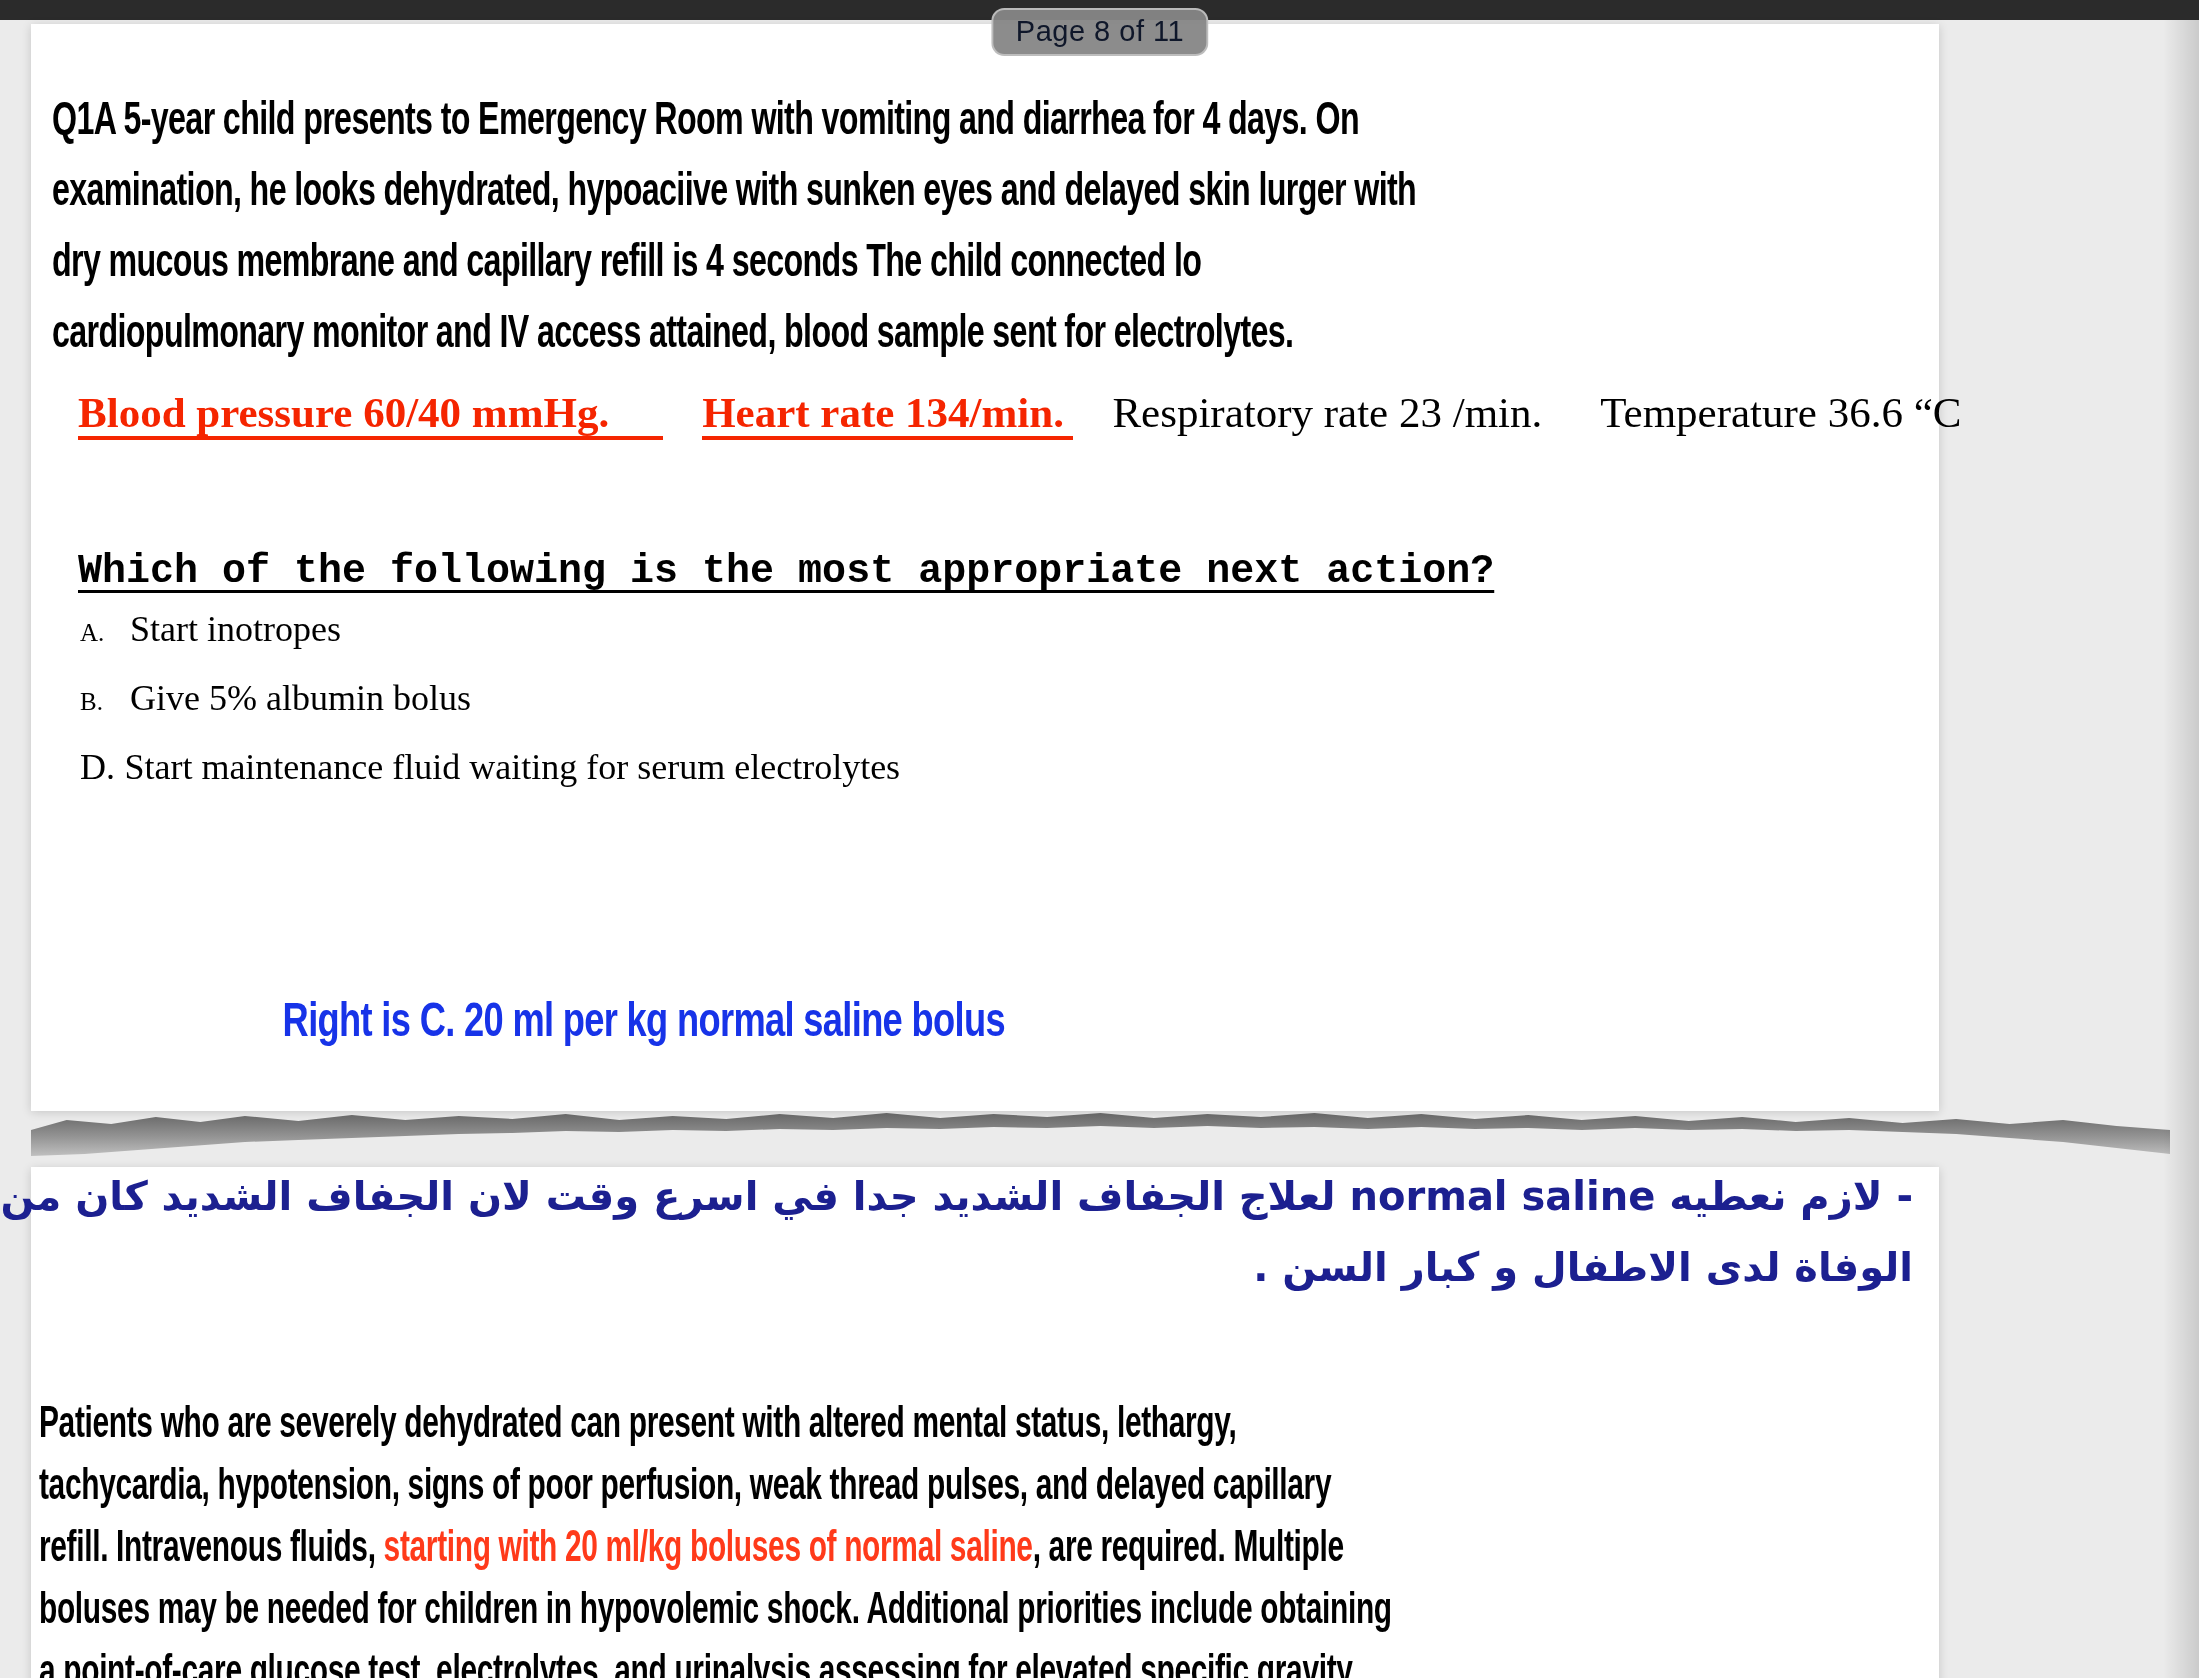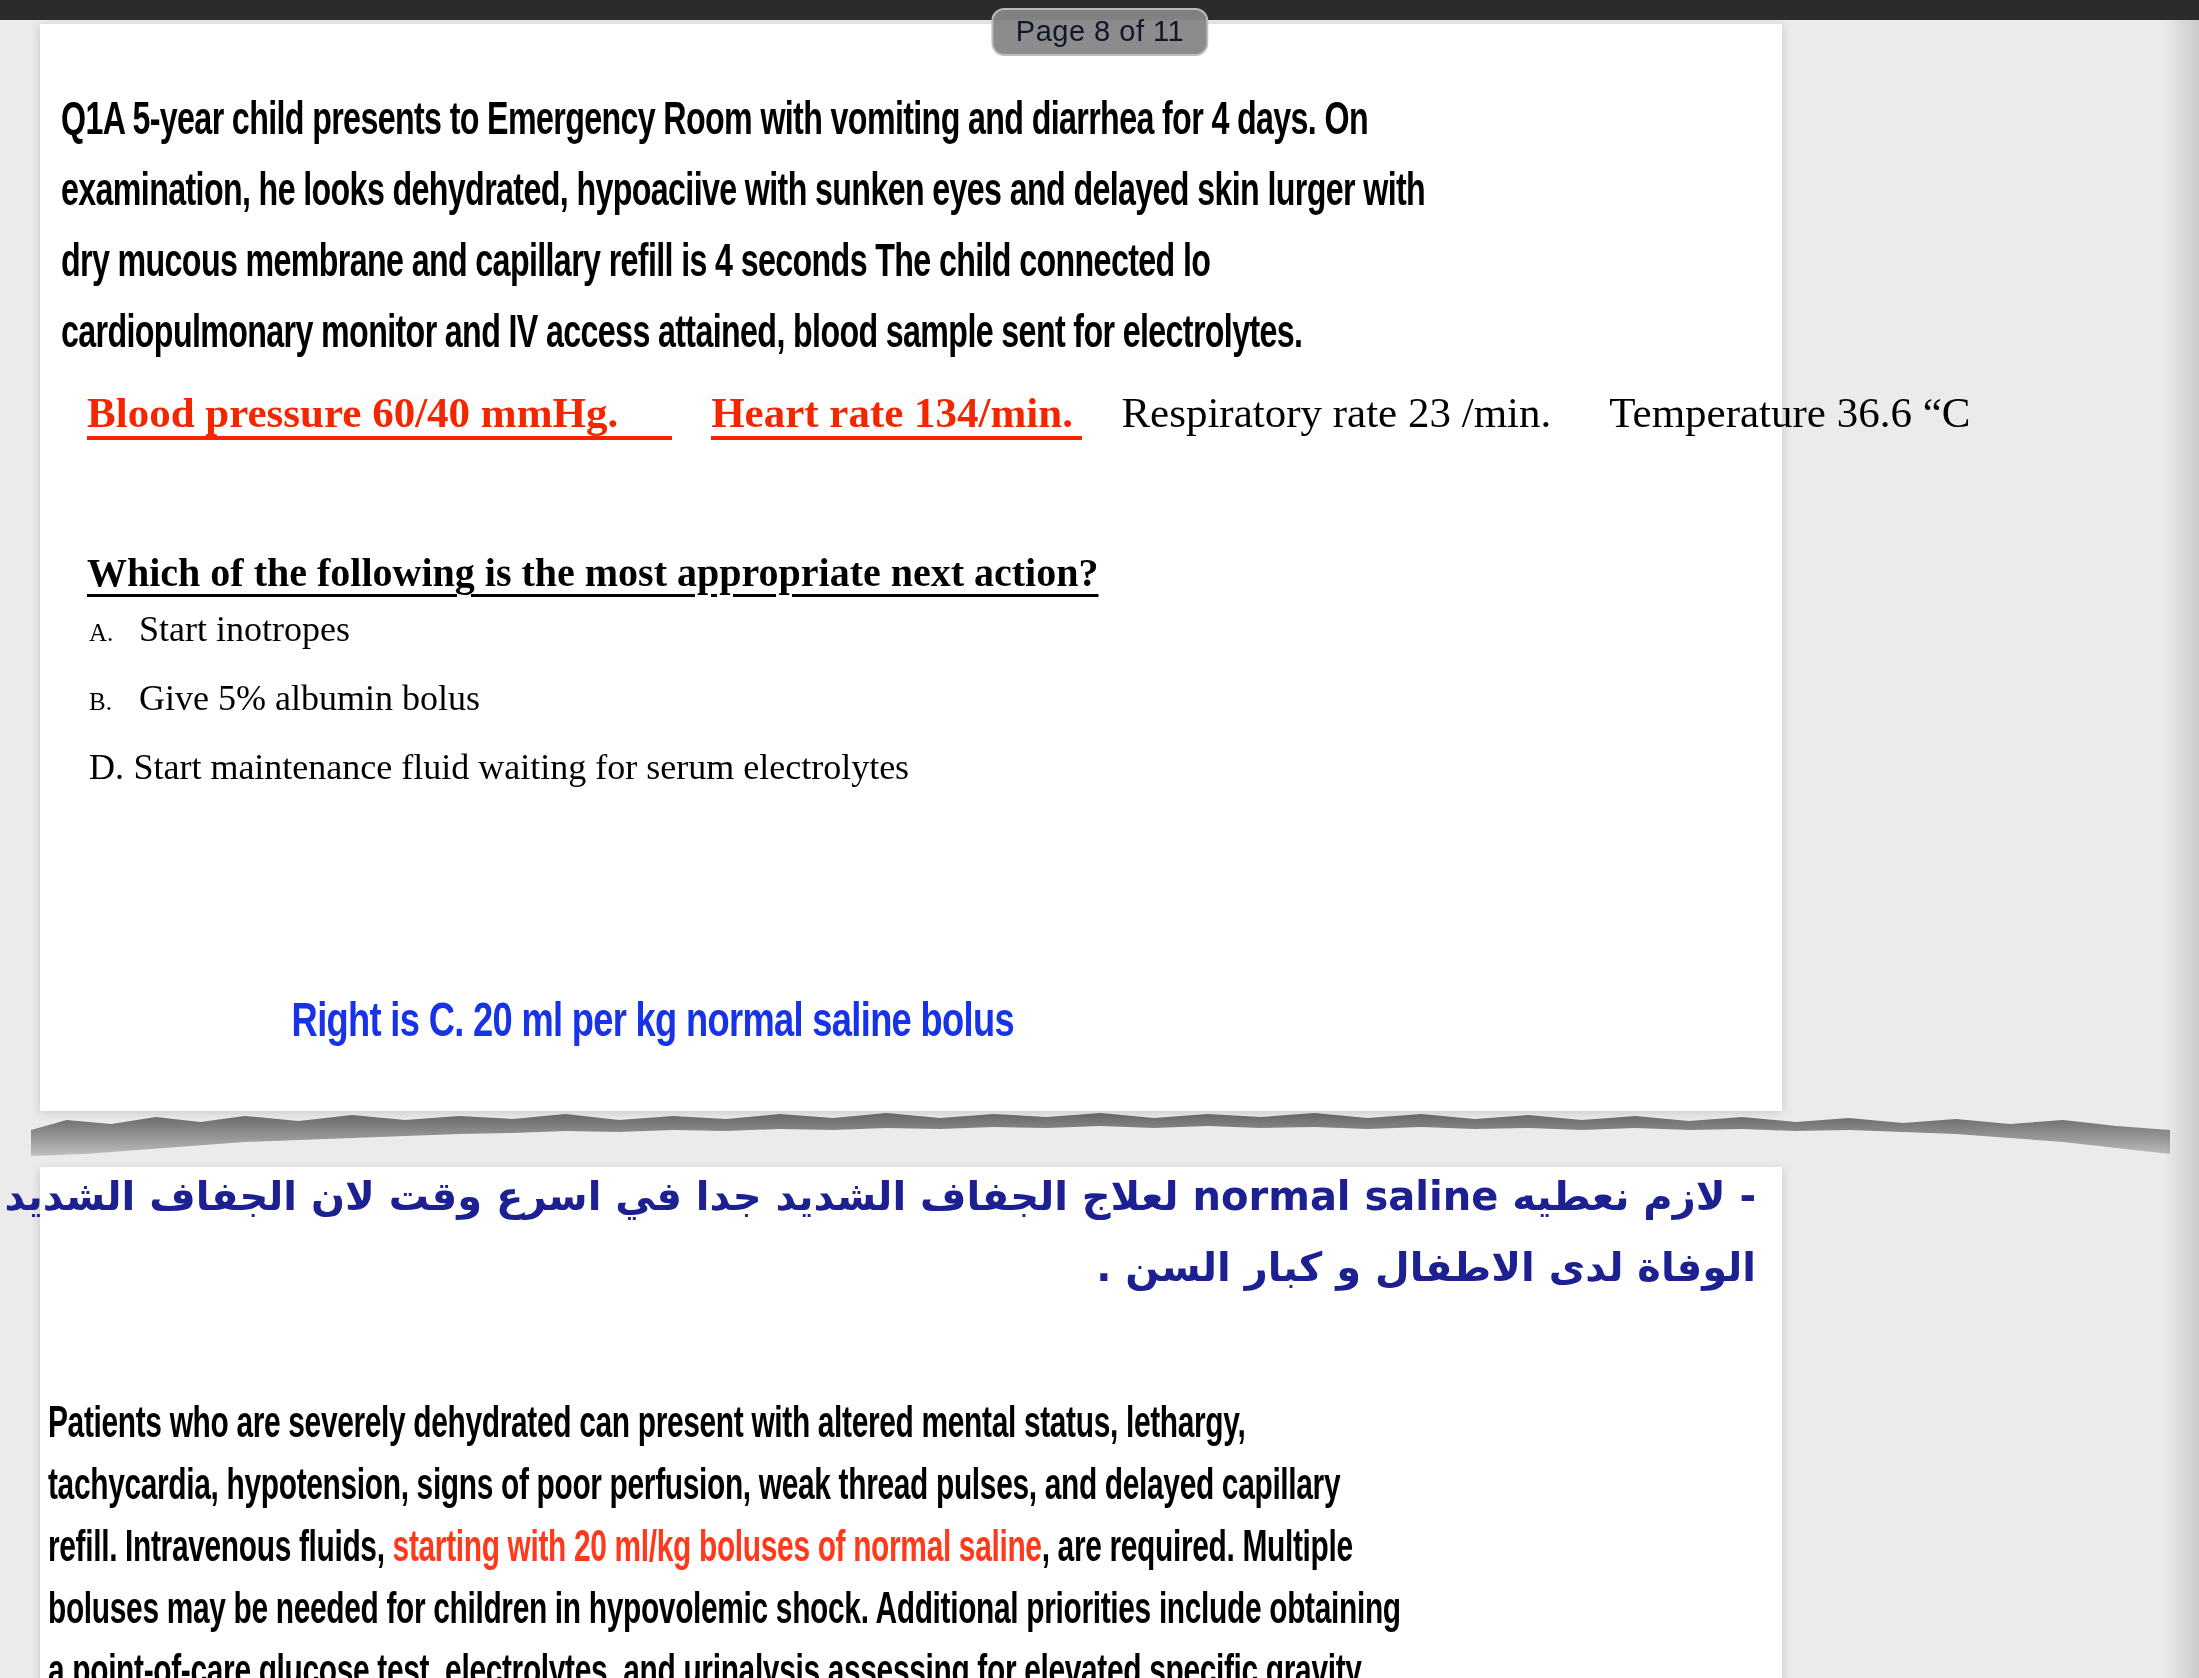--- a/index.html
+++ b/index.html
@@ -15,7 +15,7 @@
     z-index:30; letter-spacing:0.5px;
   }
   .paper {
-    position:absolute; left:40px; width:1742px; background:#ffffff;
+    position:absolute; left:31px; width:1908px; background:#ffffff;
     box-shadow:0 1.9px 9.4px rgba(0,0,0,0.16);
   }
   .paper-top { top:24px; height:1087px; }

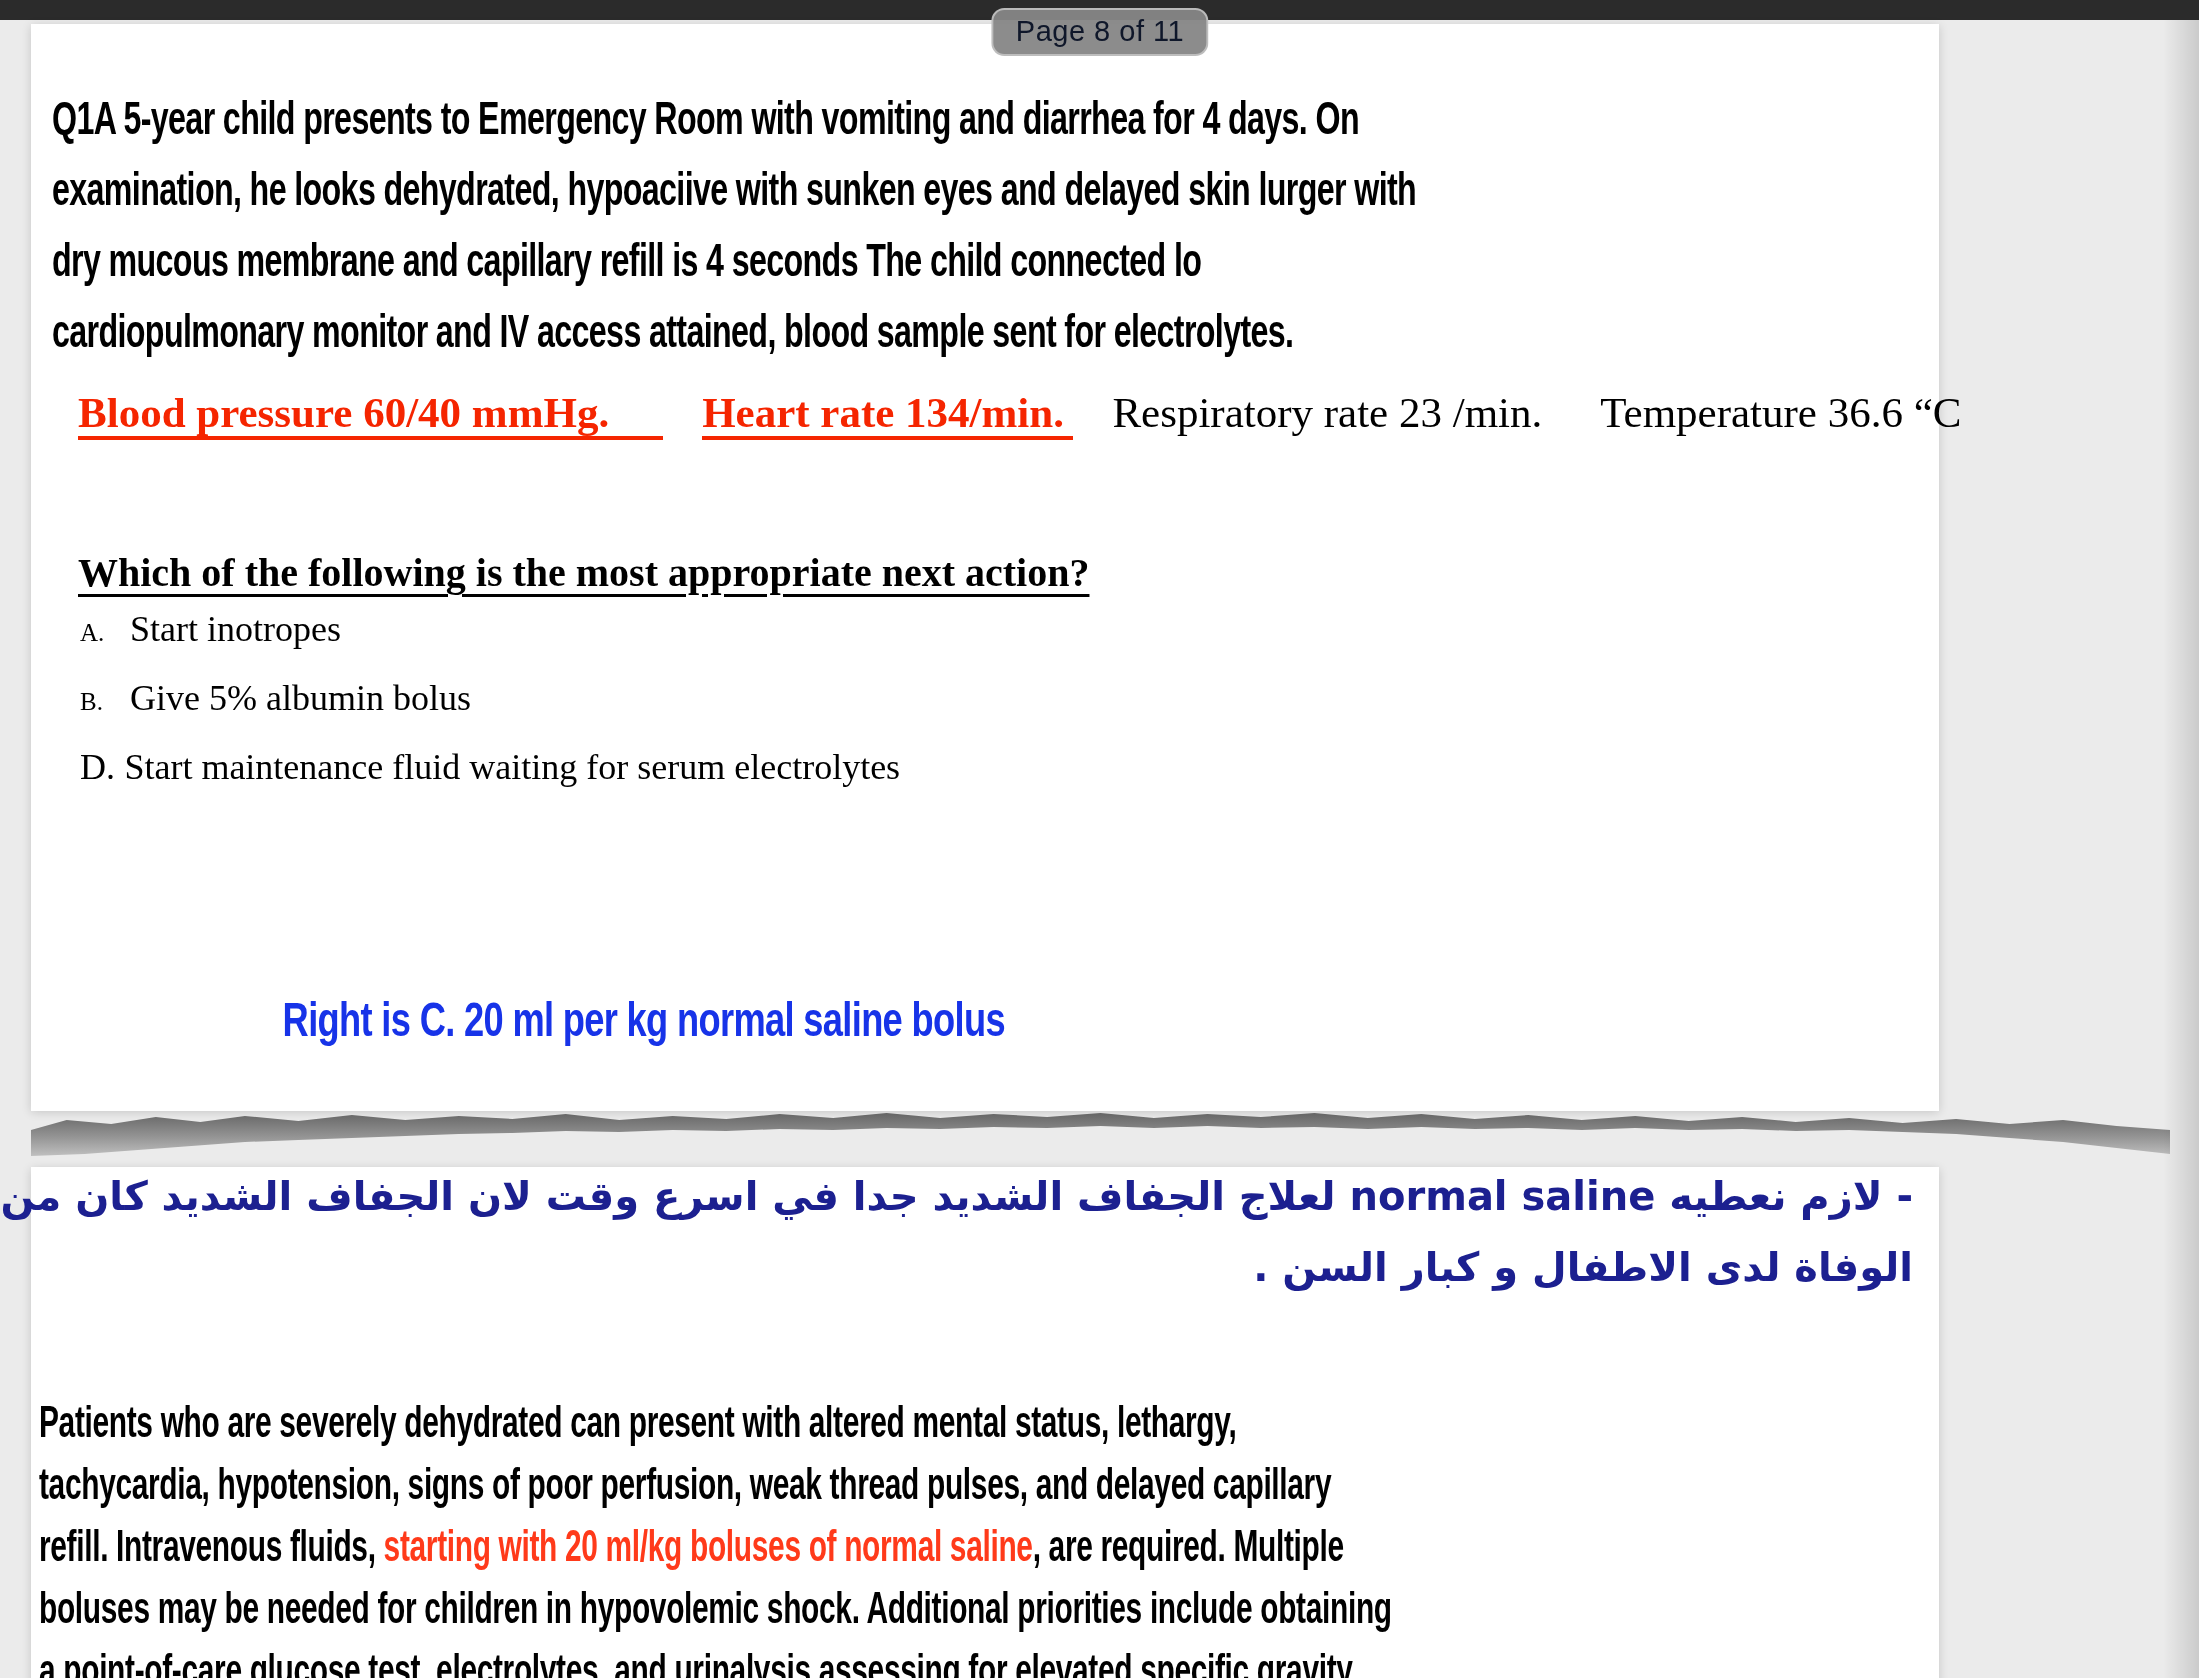--- a/index.html
+++ b/index.html
@@ -48,7 +48,7 @@
   .vitals .plain { color:#000; margin-right:58px; }
   .prompt-text {
     position:absolute; left:47px; top:485px;
-    font-family:Liberation Serif, serif; font-size:40px; font-weight:bold; color:#000;
+    font-family:Liberation Mono, monospace; font-size:40px; font-weight:bold; color:#000;
     text-decoration:underline; text-decoration-thickness:2.8px; text-underline-offset:7.5px;
   }
   .options { position:absolute; left:49px; top:568px; width:1405px;margin-top:16px; }

